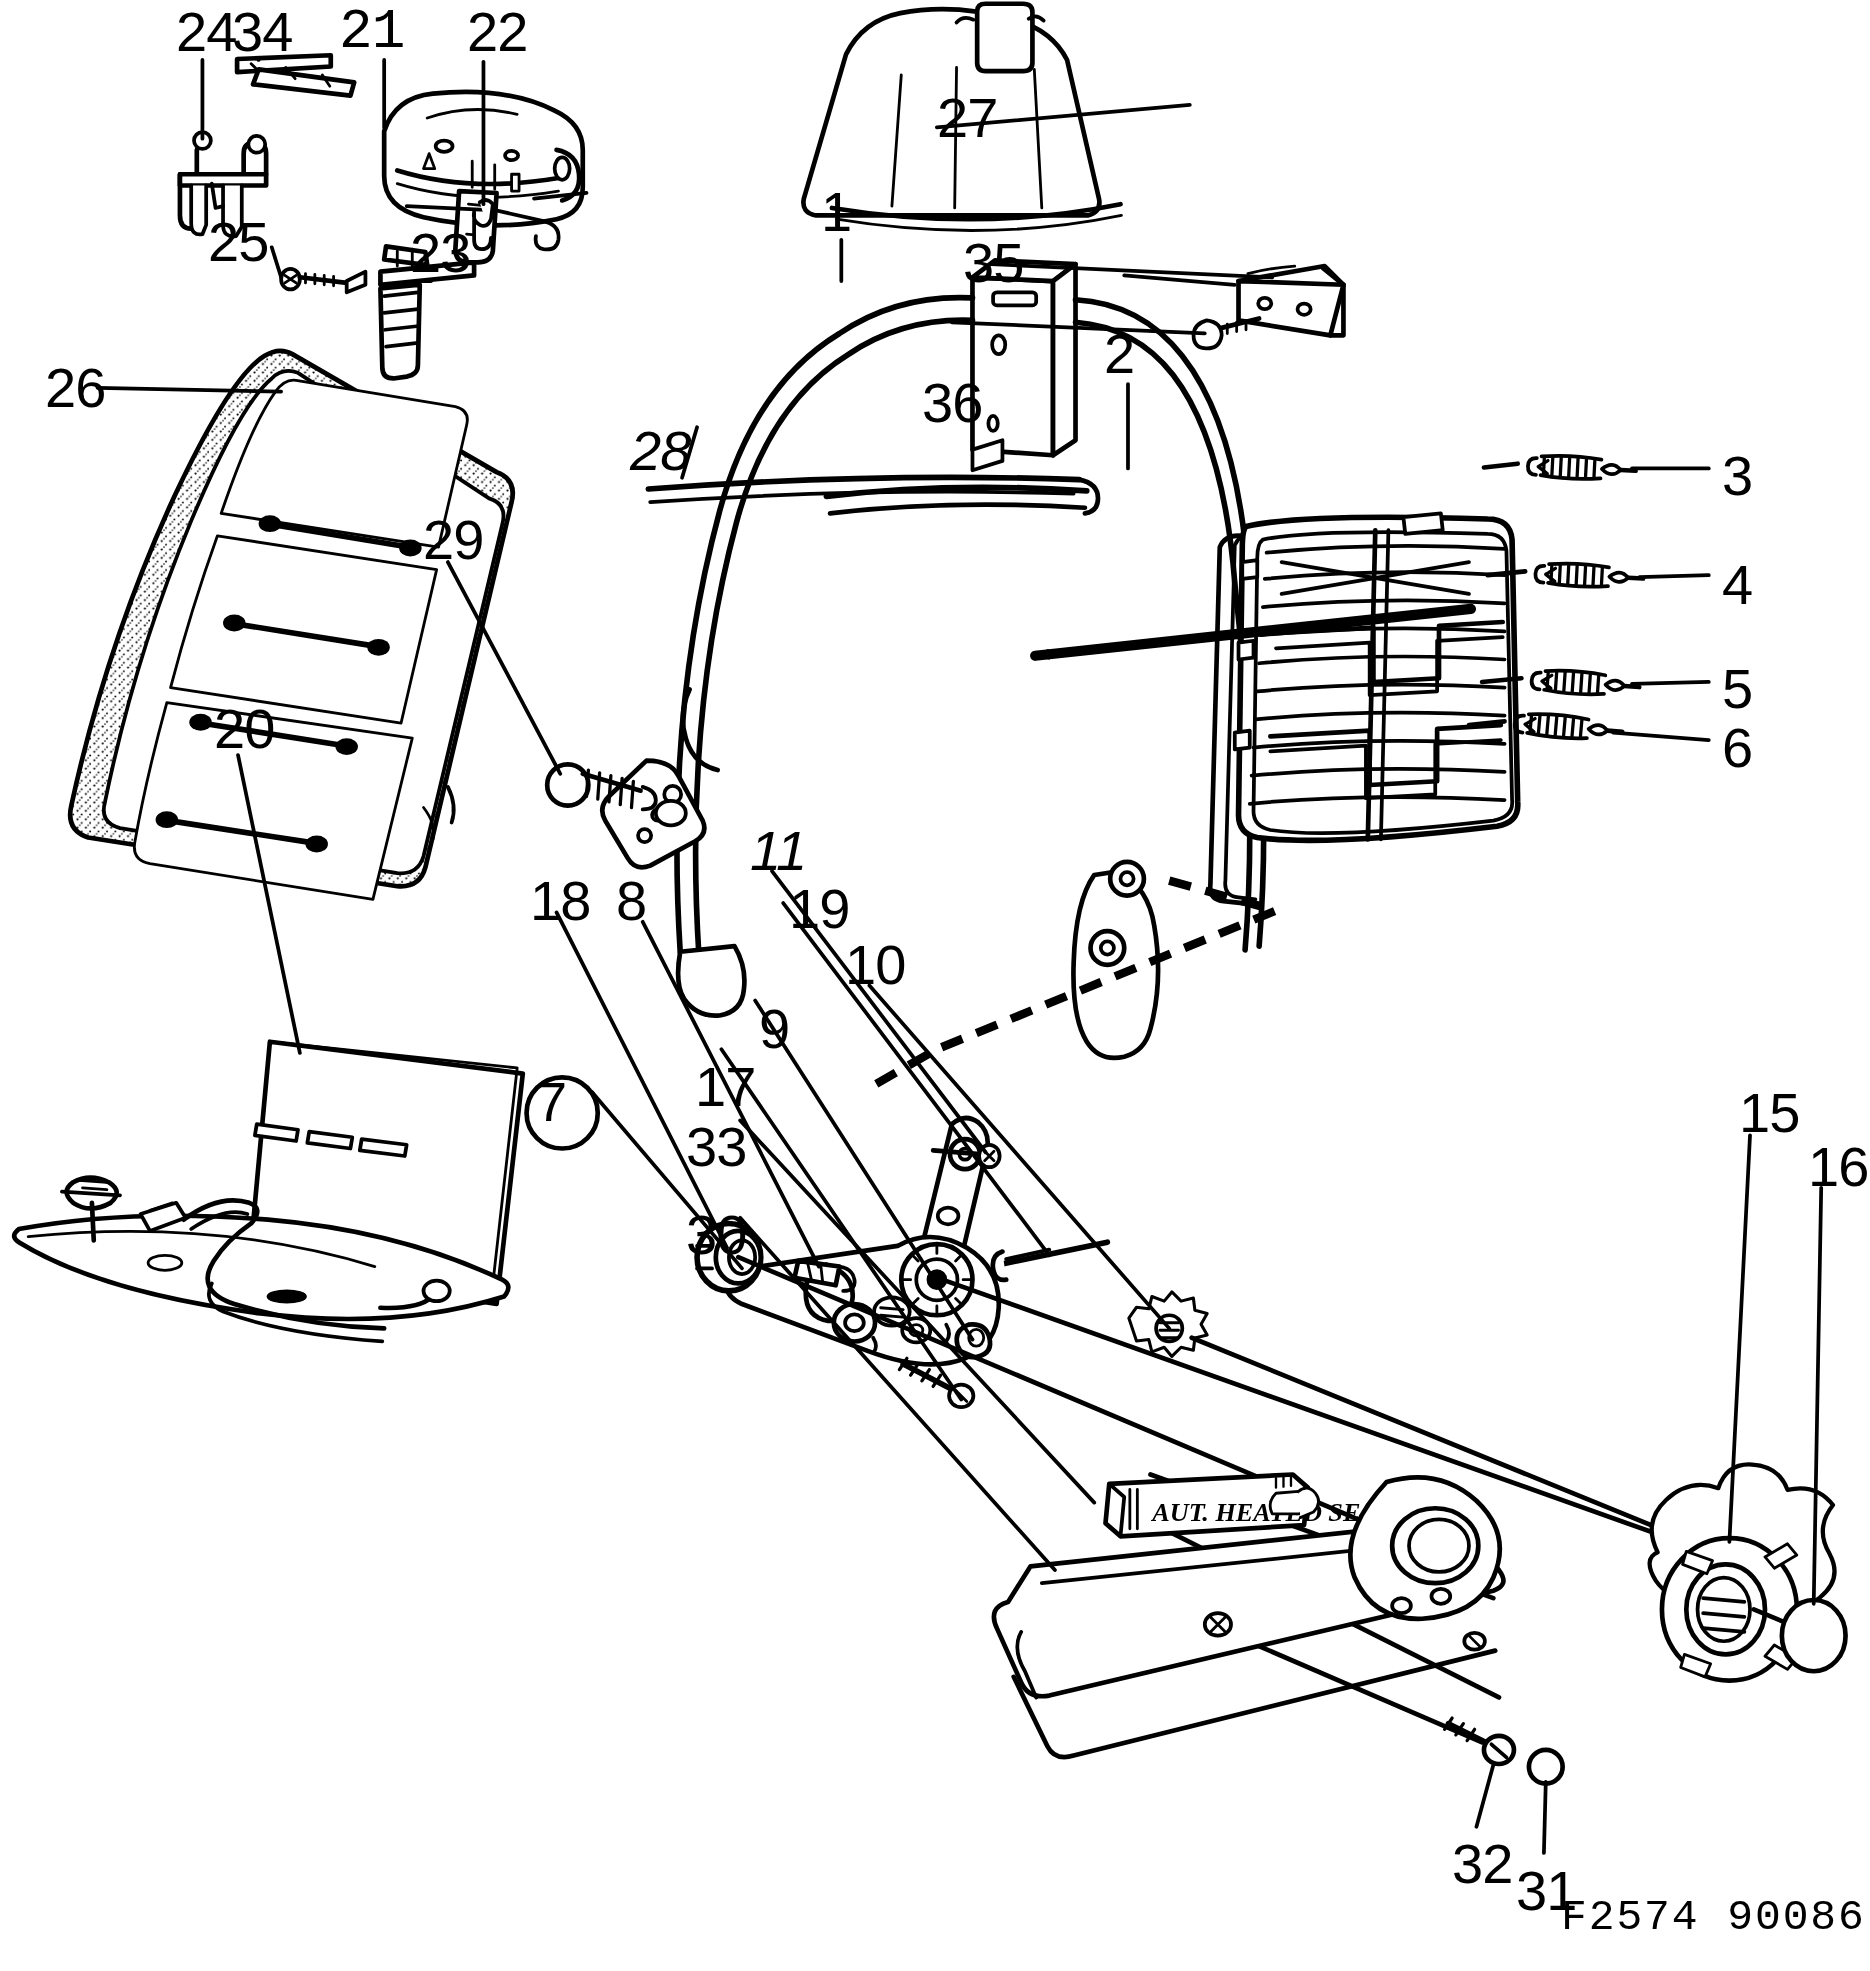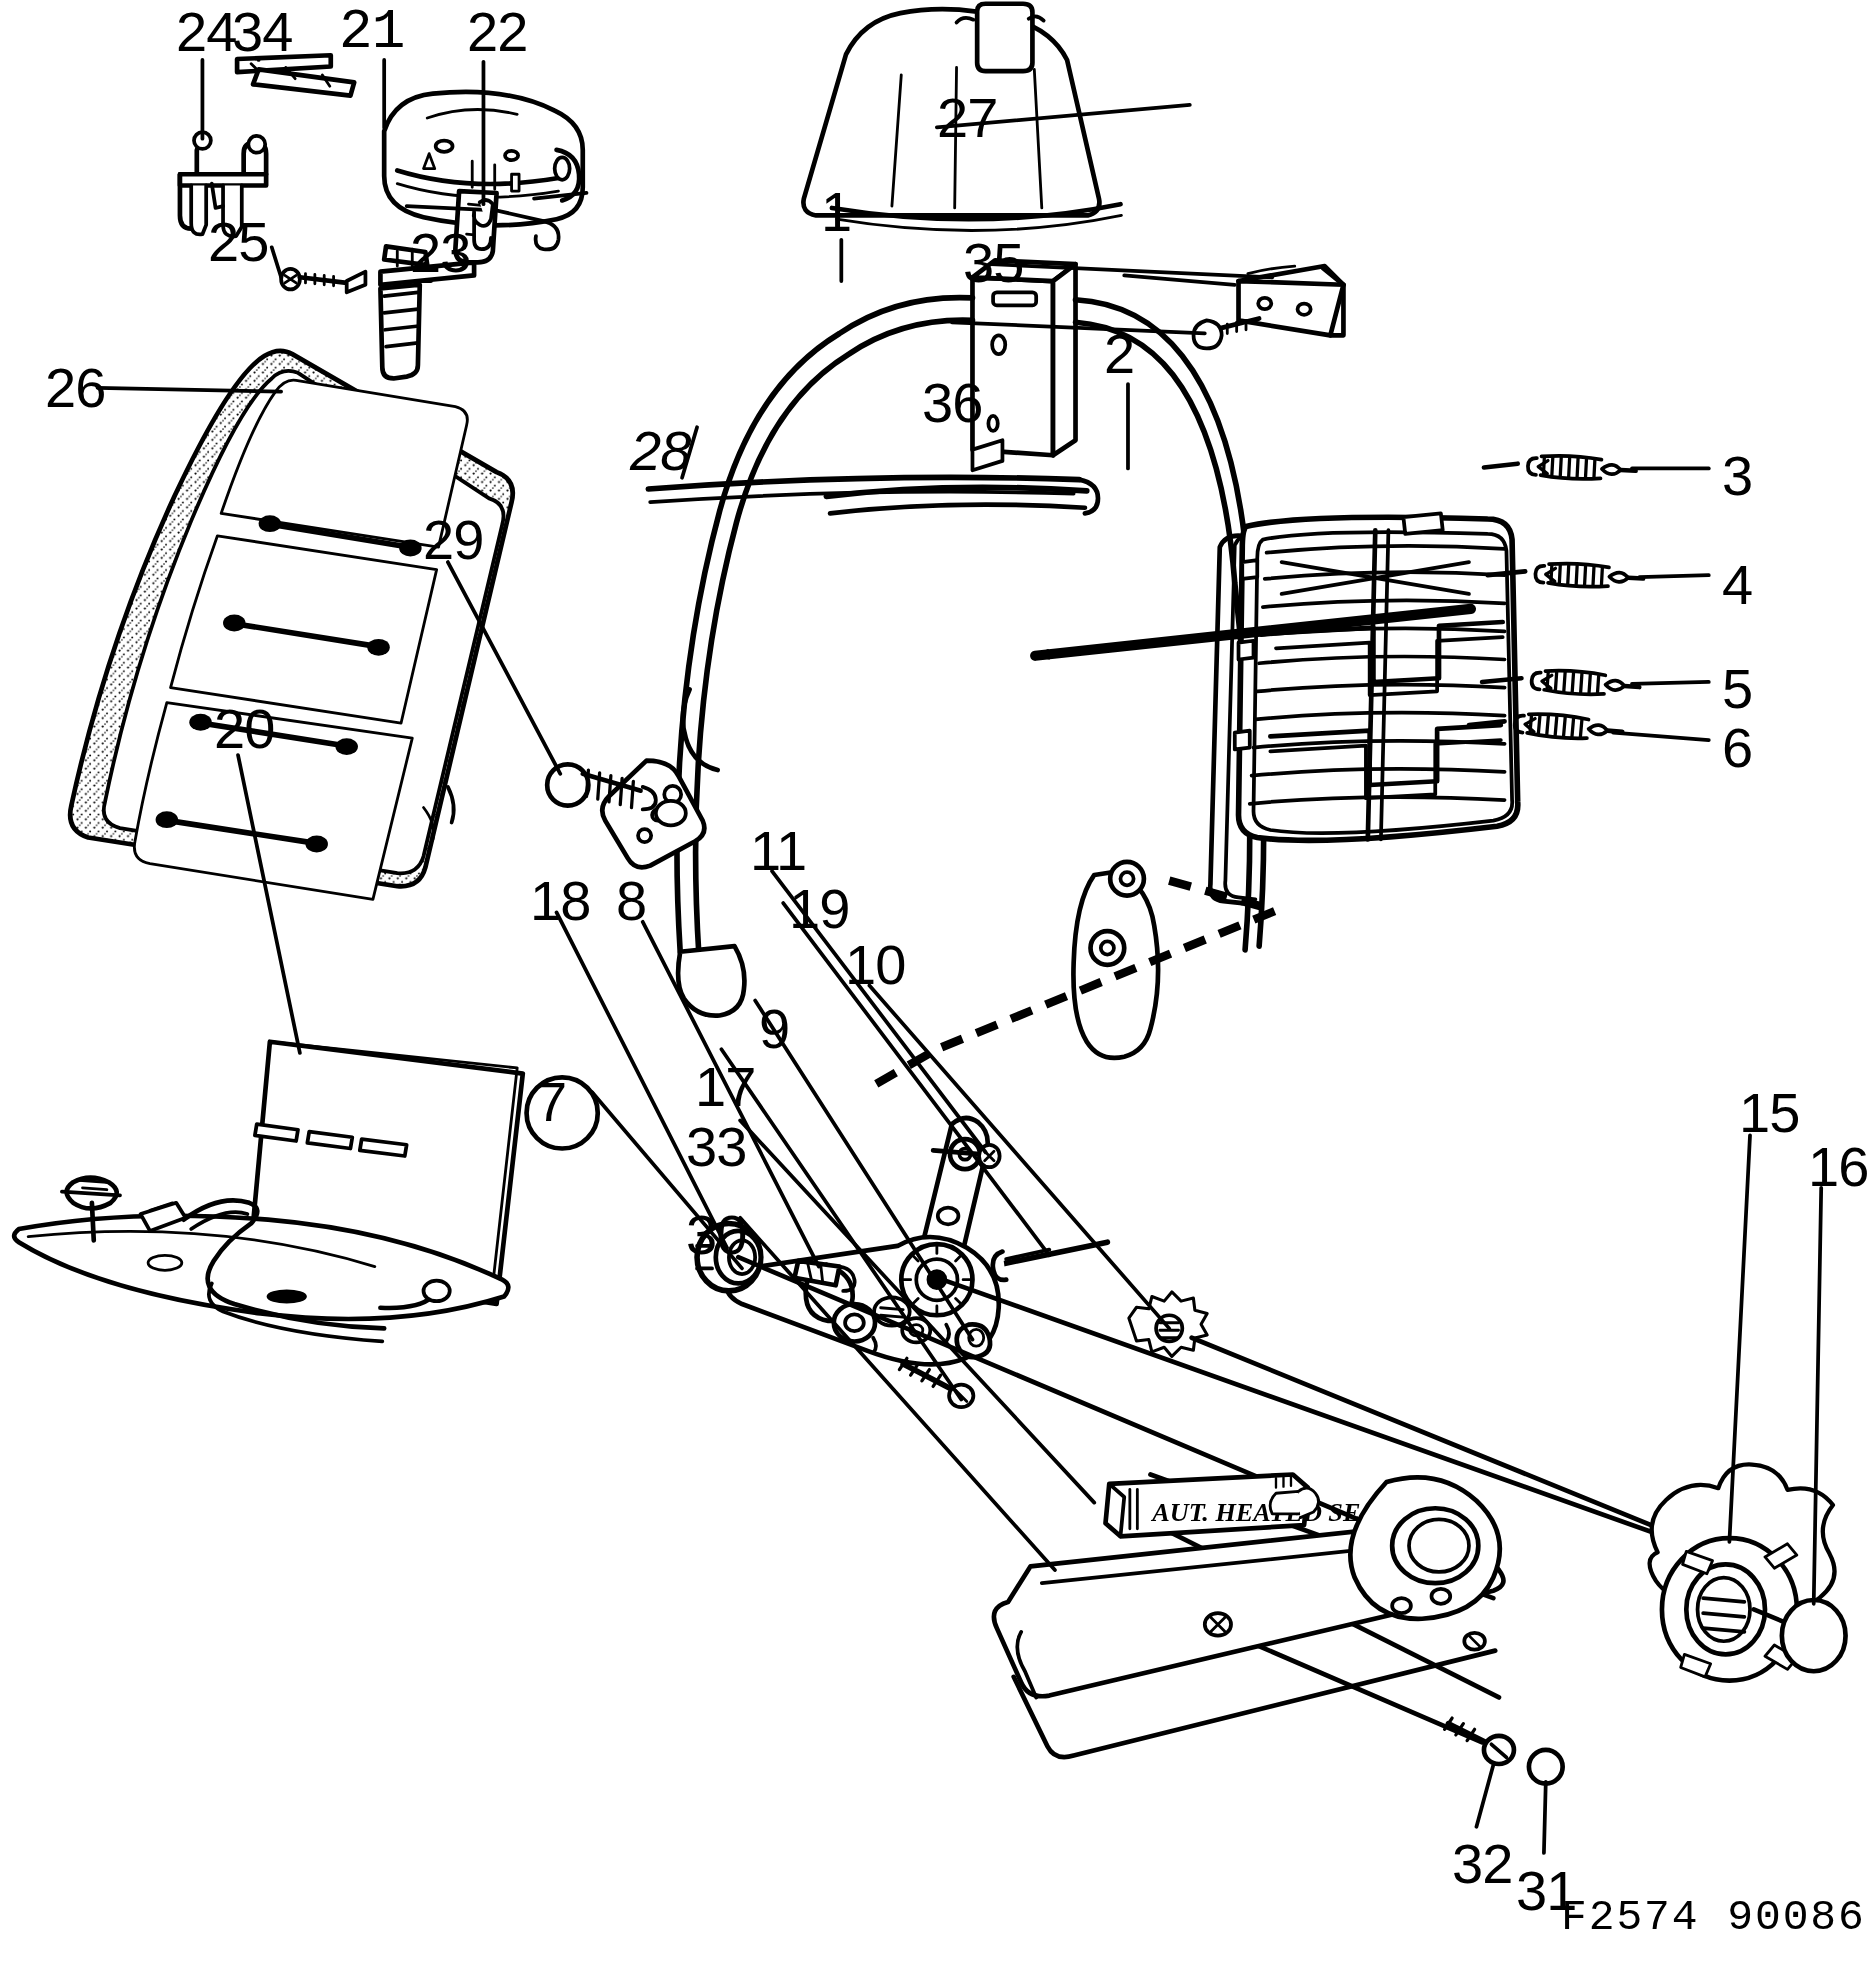--- a/index.html
+++ b/index.html
@@ -555,7 +555,7 @@
       <div class="callout" style="left: 1722px; top: 661px;">5</div>
       <div class="callout" style="left: 1722px; top: 720px;">6</div>
       <div class="callout" style="left: 214px; top: 701px;">20</div>
-      <div class="callout" style="left: 750px; top: 823px;">11</div>
+      <div class="callout" style="left: 750px; top: 823px; font-style: italic;">11</div>
       <div class="callout" style="left: 530px; top: 860px; margin-top: 13px;">18</div>
       <div class="callout" style="left: 616px; top: 873px;">8</div>
       <div class="callout" style="left: 789px; top: 881px;">19</div>

